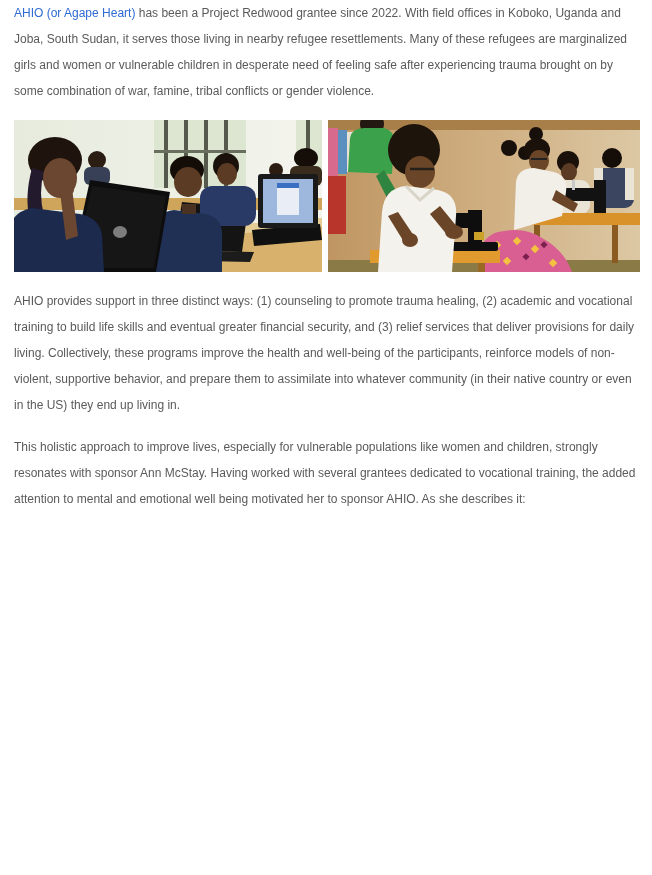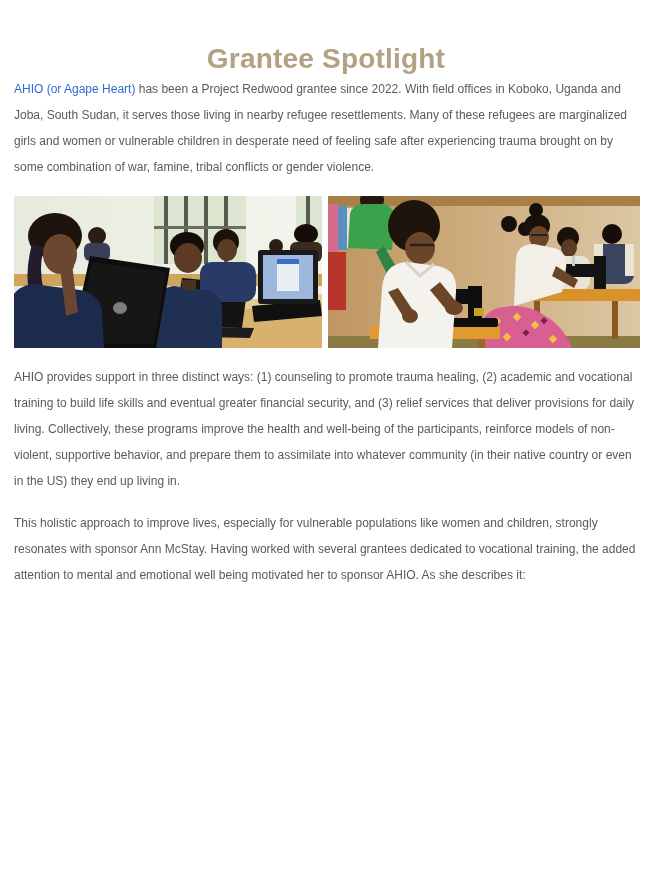--- a/index.html
+++ b/index.html
@@ -63,7 +63,6 @@
 
 <div class="page">
 
-  <h1 class="page-title">Grantee Spotlight</h1>
 
 
   <p class="body-para"><a class="text-link" href="#">AHIO (or Agape Heart)</a><span> has been a Project Redwood grantee since 2022. With field offices in Koboko, Uganda and Joba, South Sudan, it serves those living in nearby refugee resettlements. Many of these refugees are marginalized girls and women or vulnerable children in desperate need of feeling safe after experiencing trauma brought on by some combination of war, famine, tribal conflicts or gender violence.</span></p>

